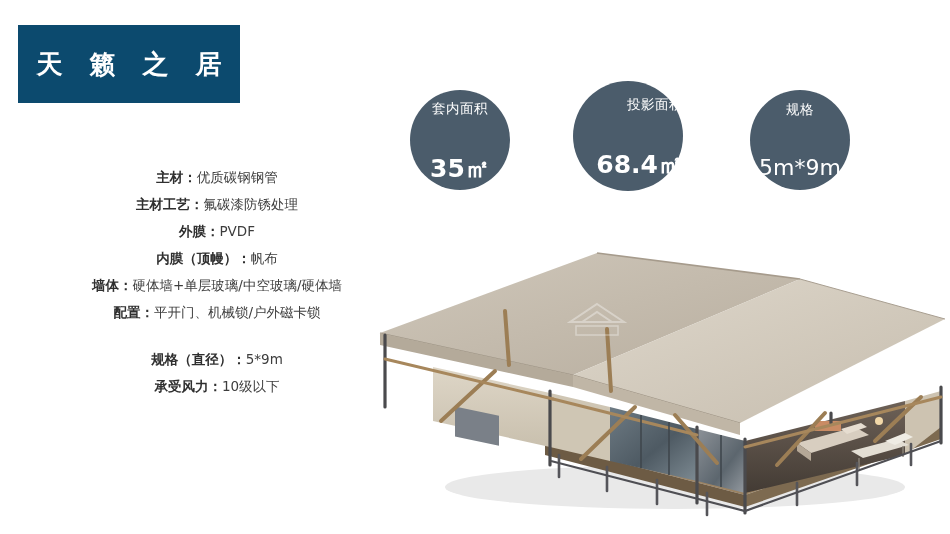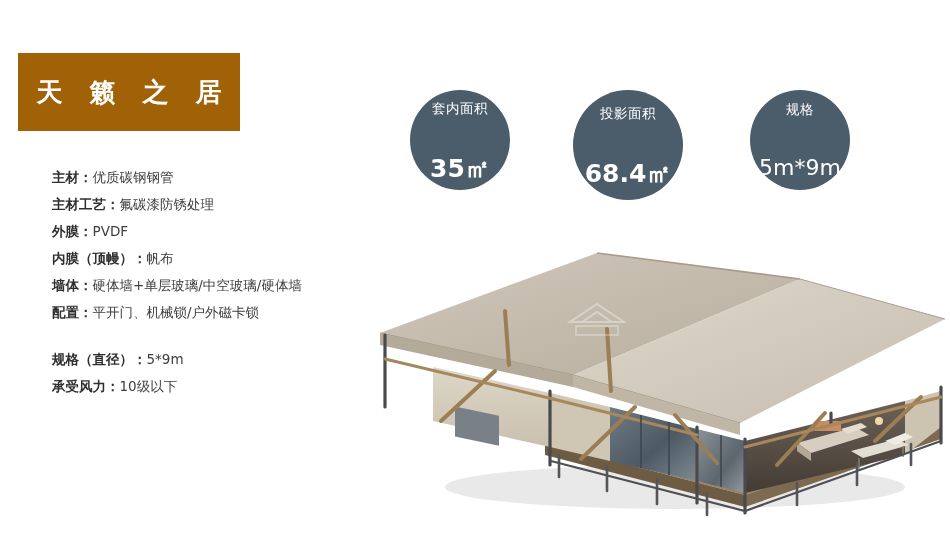--- a/index.html
+++ b/index.html
@@ -19,10 +19,10 @@
   .title-block {
     position: absolute;
     left: 18px;
-    top: 53px;
+    top: 25px;
     width: 222px;
     height: 78px;
-    background: #a16207;
+    background: #0c4a6e;
     display: flex;
     align-items: center;
     justify-content: center;

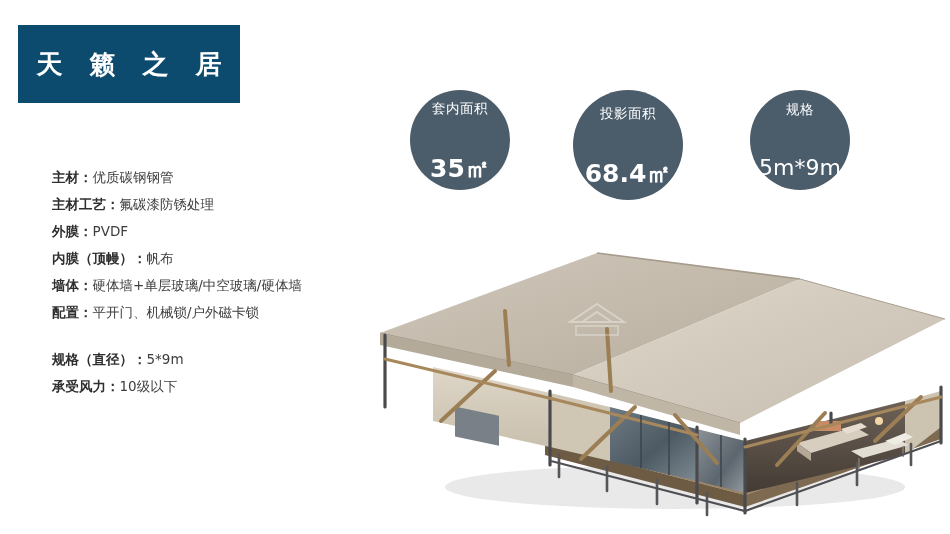--- a/index.html
+++ b/index.html
@@ -96,7 +96,7 @@
   }
   #circle-1 .c-value { font-size: 25px; }
   #circle-2 {
-    left: 573px; top: 90px; width: 110px; height: 110px;
+    left: 573px; top: 81px; width: 110px; height: 110px; align-items: flex-end;
   }
   #circle-2 .c-value { font-size: 25px; }
   #circle-3 {

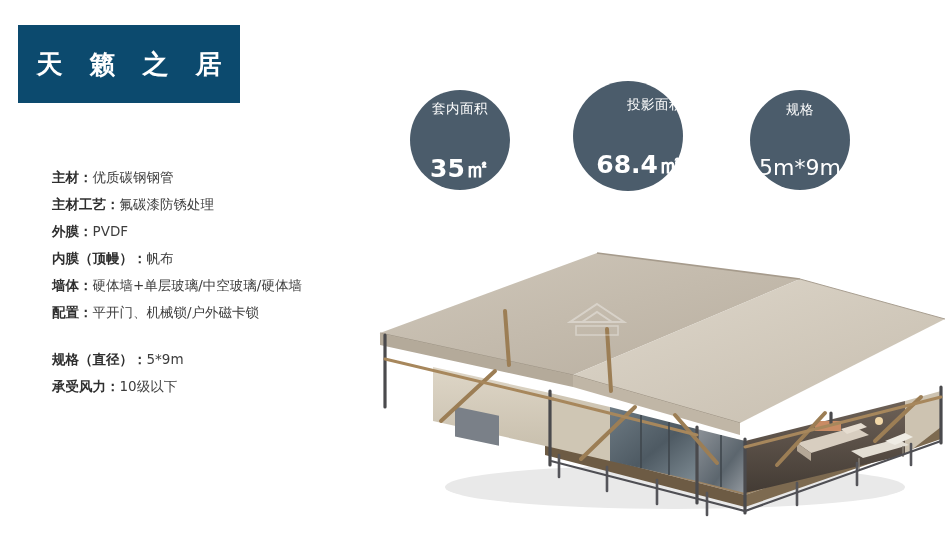--- a/index.html
+++ b/index.html
@@ -53,6 +53,7 @@
     margin: 0 0 20px 0;
     padding: 0;
     list-style: none;
+    text-align: center;
   }
   .spec-row {
     font-size: 13.5px;

